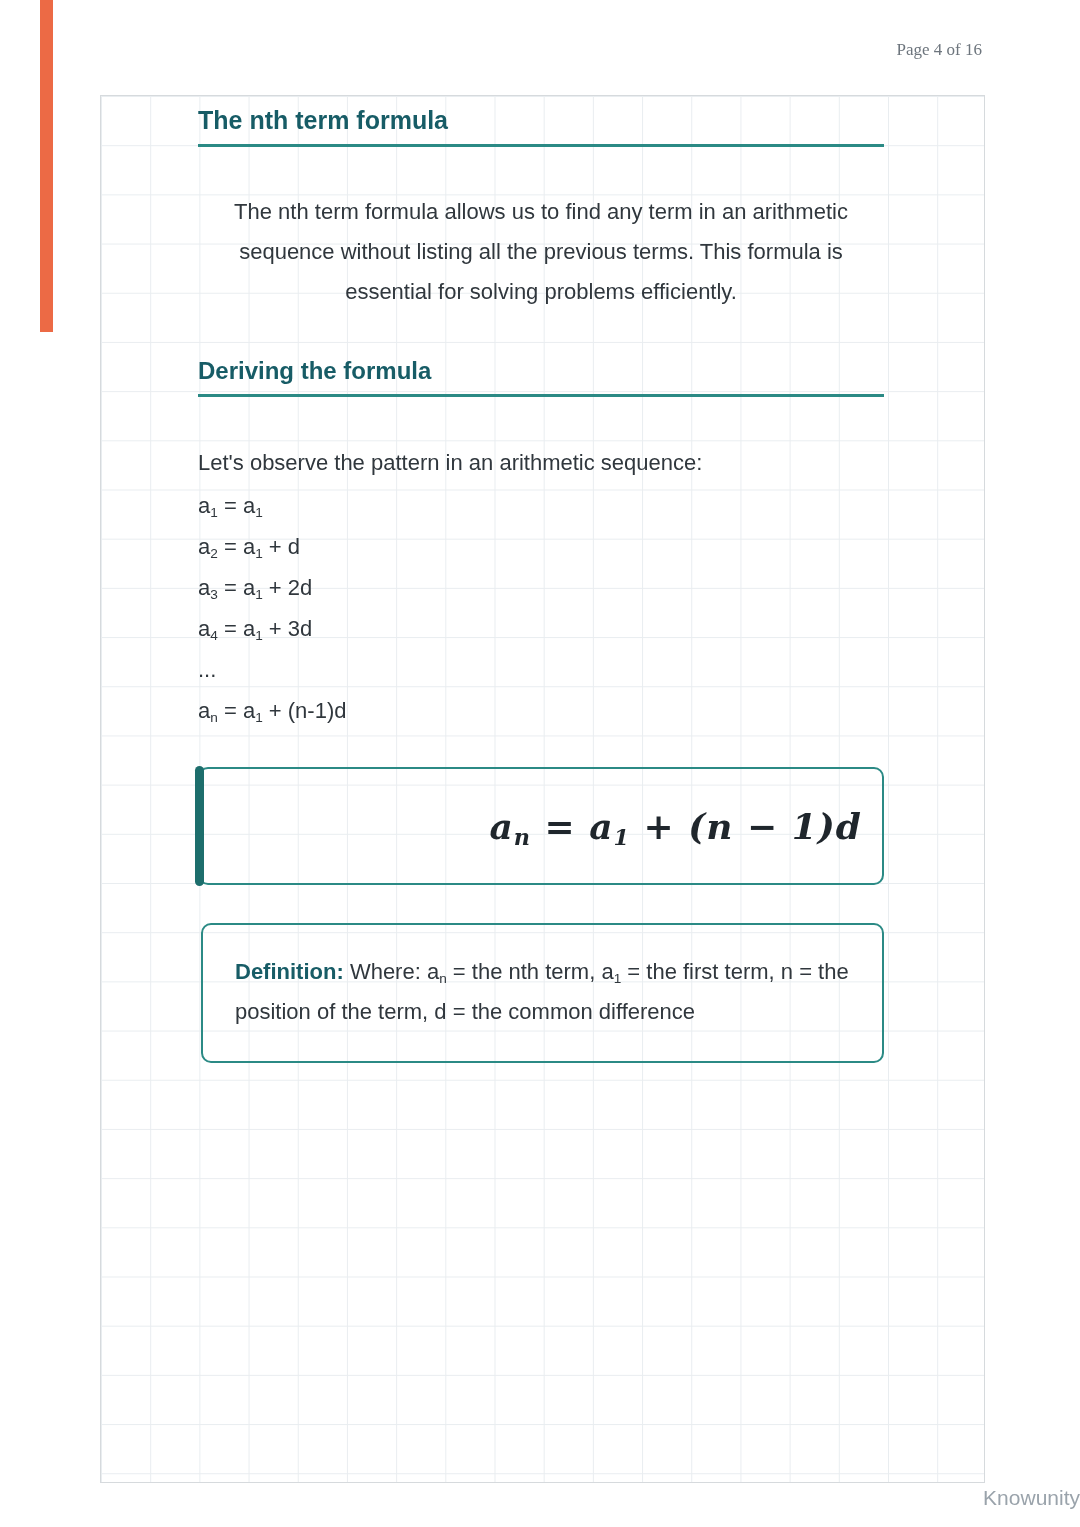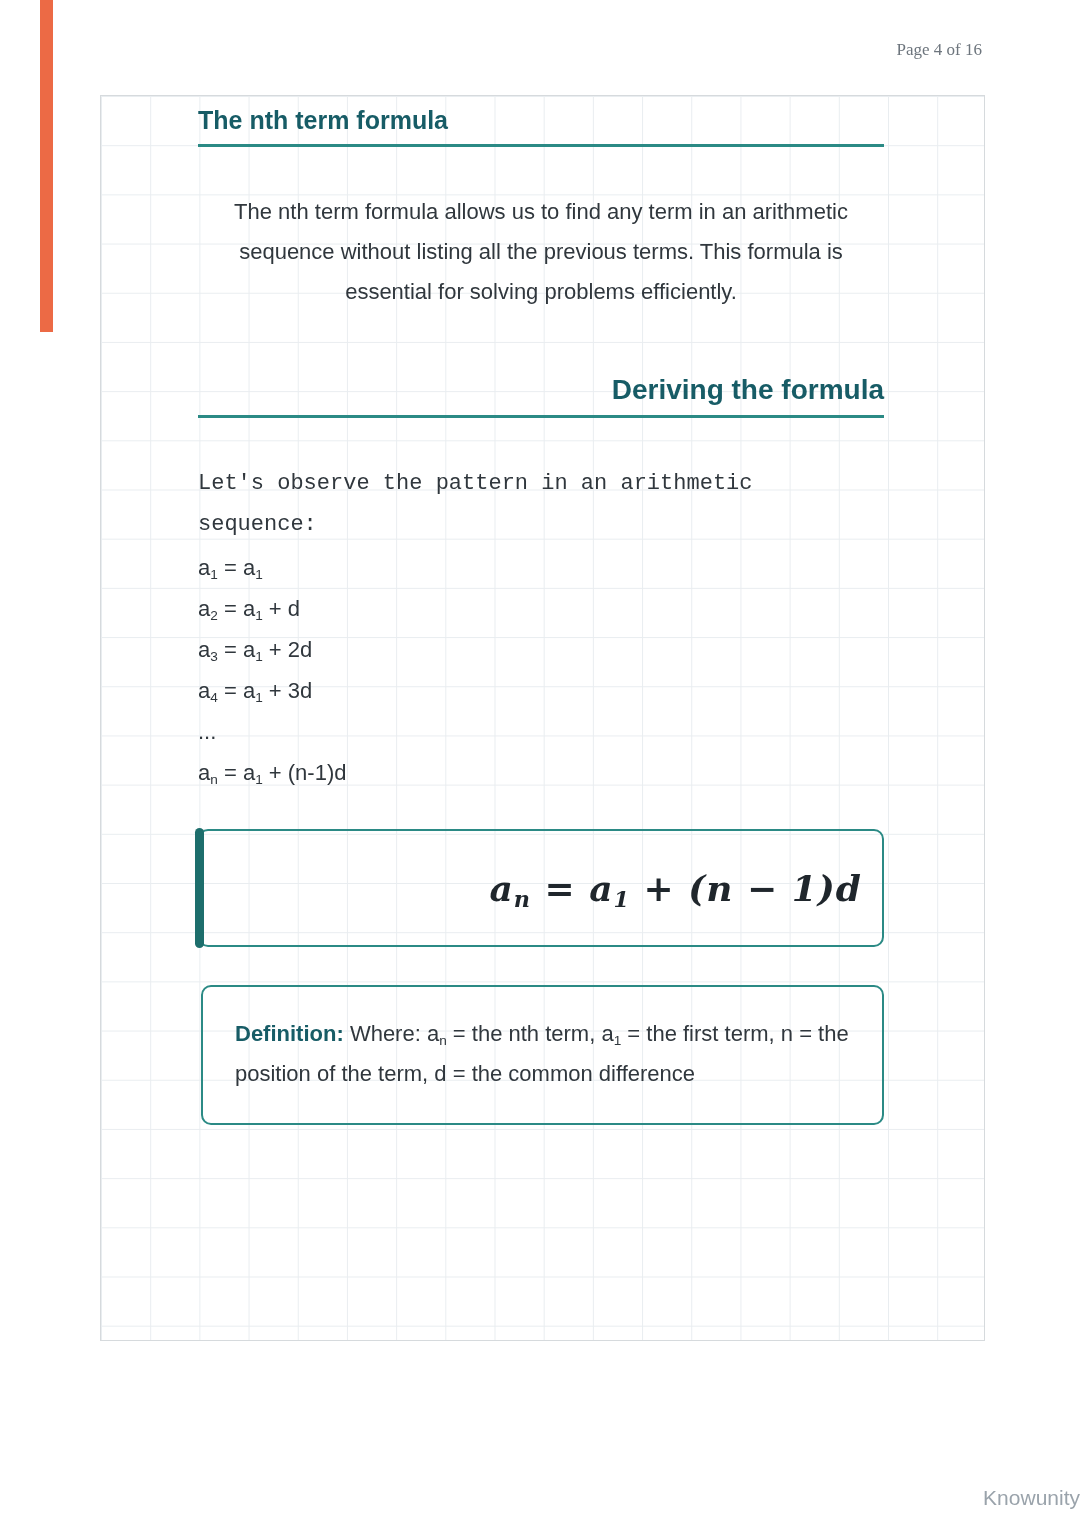--- a/index.html
+++ b/index.html
@@ -38,7 +38,7 @@
     left: 100px;
     top: 95px;
     width: 885px;
-    height: 1246px;
+    height: 1388px;
     border: 1px solid #d6dadd;
     background-color: #ffffff;
     background-image:

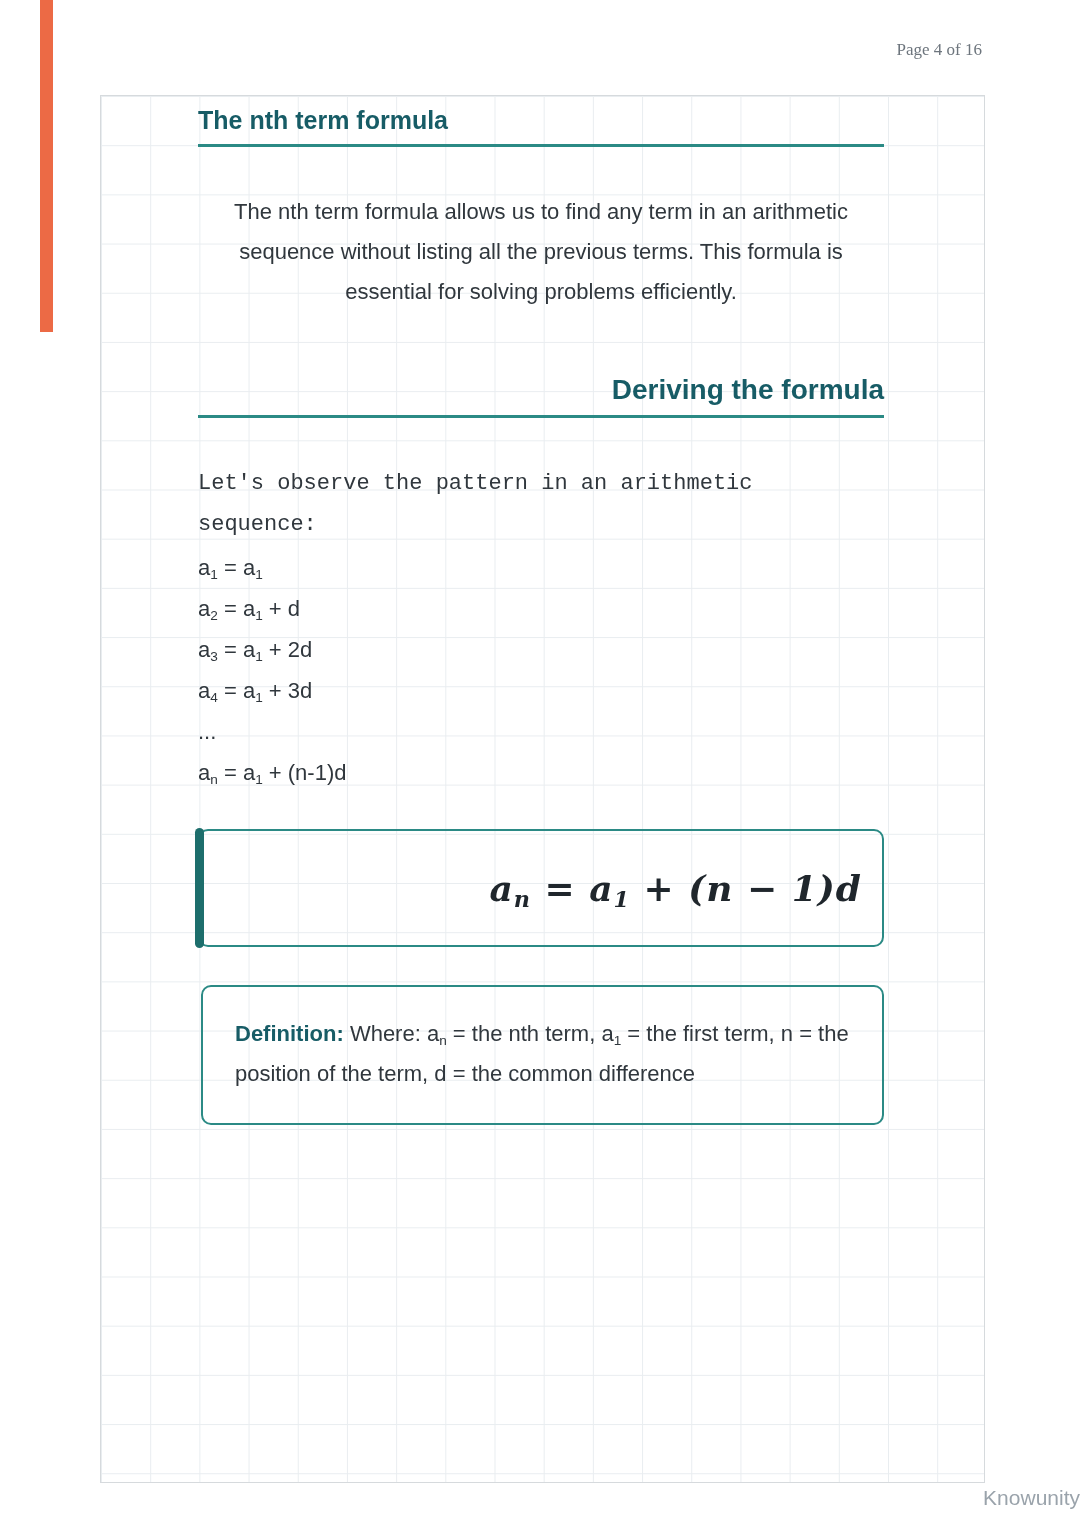--- a/index.html
+++ b/index.html
@@ -55,11 +55,10 @@
     margin: 0 0 9px;
   }
   .subsection-title {
-    font-size: 28px;
+    font-size: 24px;
     font-weight: 700;
     color: #175c66;
-    margin: 62px 0 9px;
-    text-align: right;
+    margin: 45px 0 9px;
   }
   .rule {
     height: 3px;

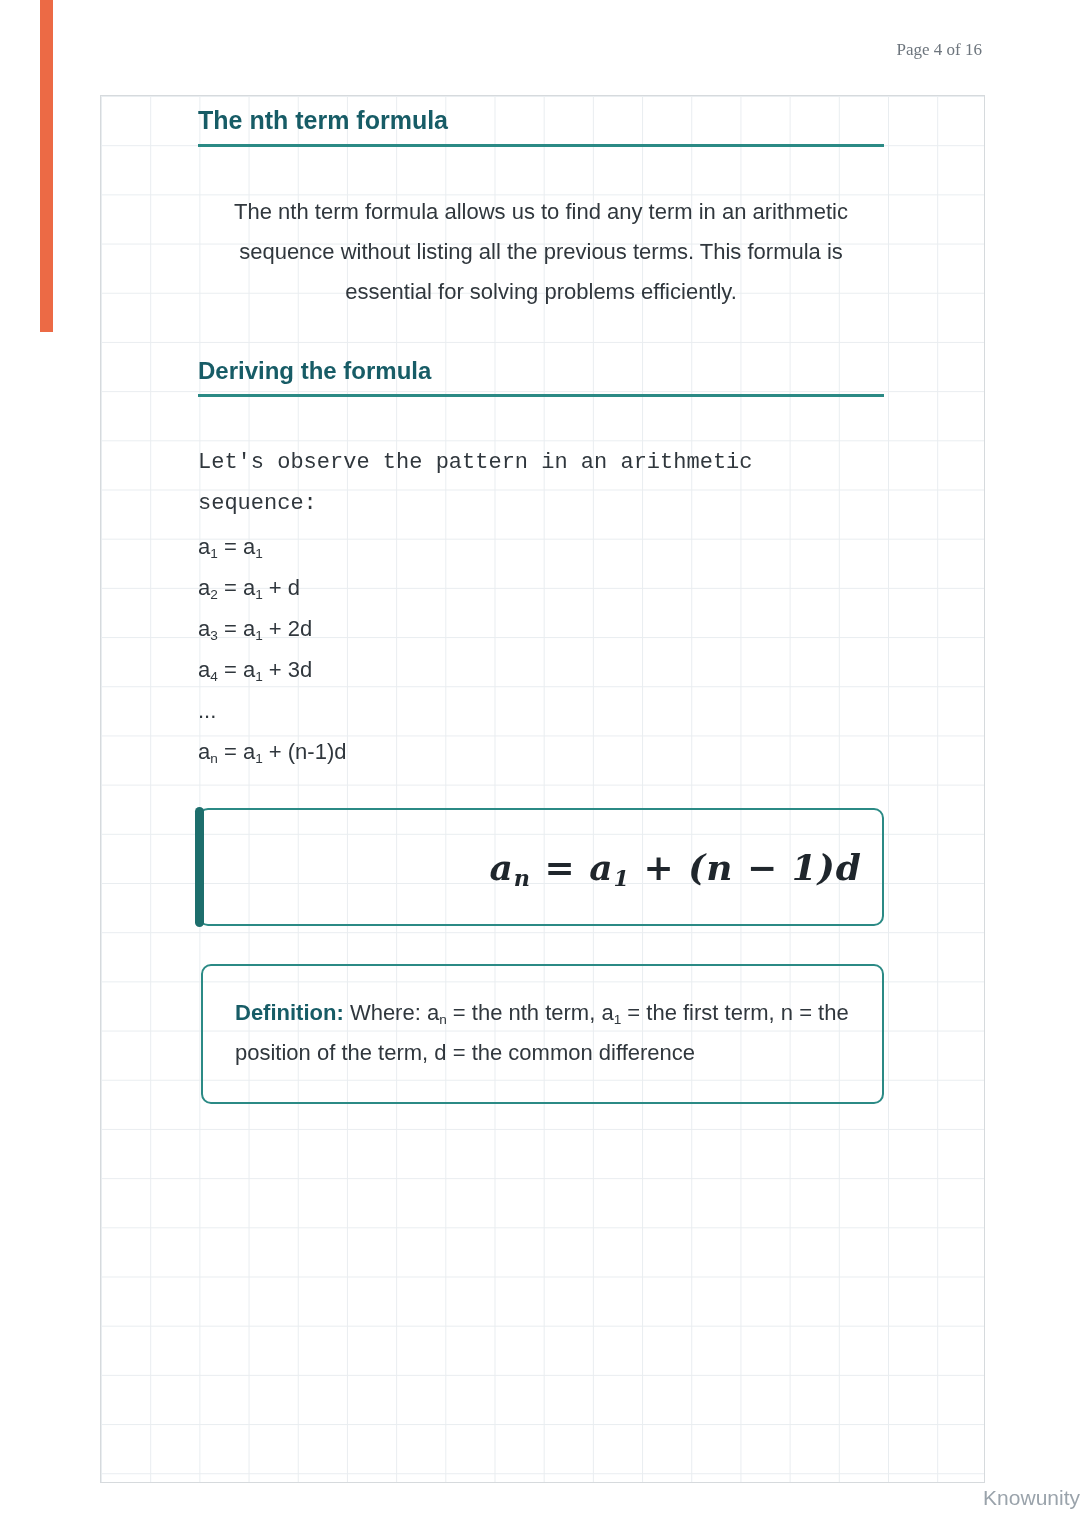--- a/index.html
+++ b/index.html
@@ -79,7 +79,6 @@
     font-size: 22px;
     line-height: 41px;
     color: #30373d;
-    font-family: Liberation Mono, monospace;
   }
   .seq-line {
     font-size: 22px;

